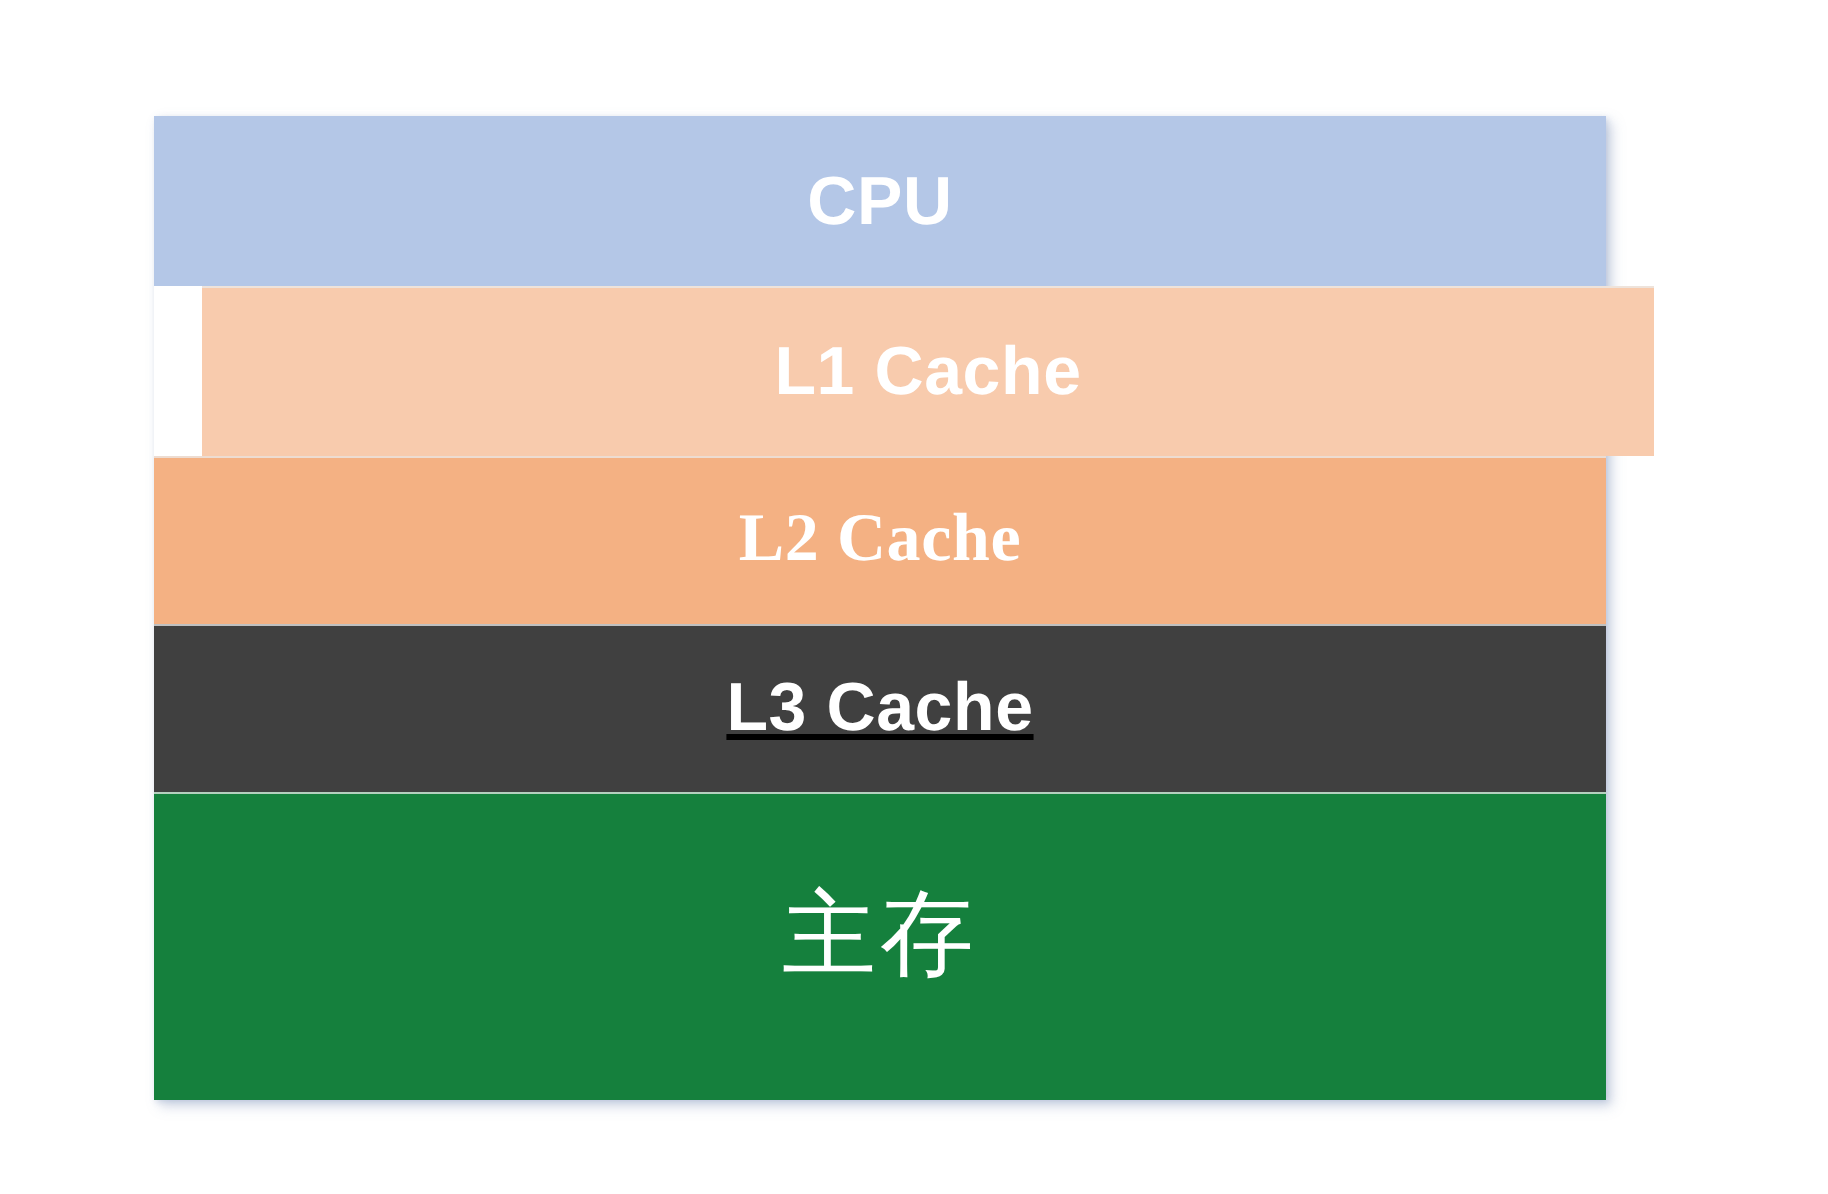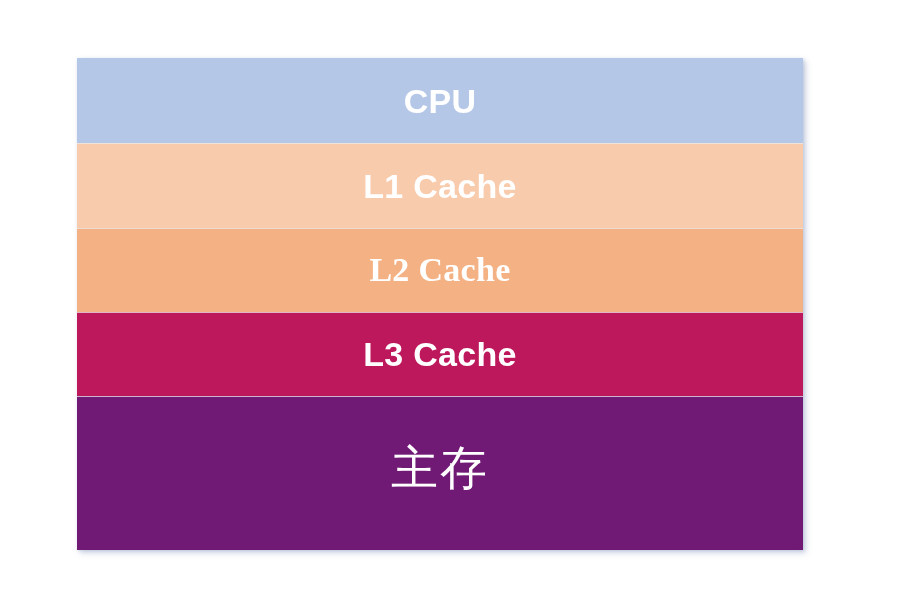--- a/index.html
+++ b/index.html
@@ -87,7 +87,7 @@
 
   
   .band-cpu { height: 85px; }
-  .band-l1  { height: 85px; }
+  .band-l1  { height: 85px; margin-left: 24px; }
   .band-l2  { height: 84px; }
   .band-l3  { height: 84px; }
   .band-mem { height: 154px; }

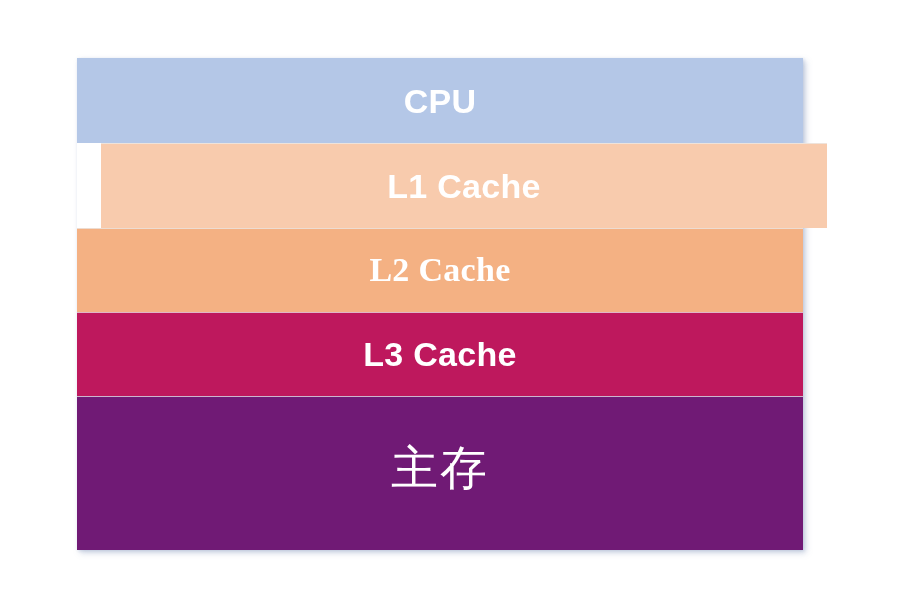--- a/index.html
+++ b/index.html
@@ -117,7 +117,7 @@
       <span class="band-label label-latin">L2 Cache</span>
     </div>
 
-    <div class="band band-l3" style="background: #be185d;">
+    <div class="band band-l3" style="background: #404040; text-decoration: underline;">
       <span class="band-label label-latin">L3 Cache</span>
     </div>
 

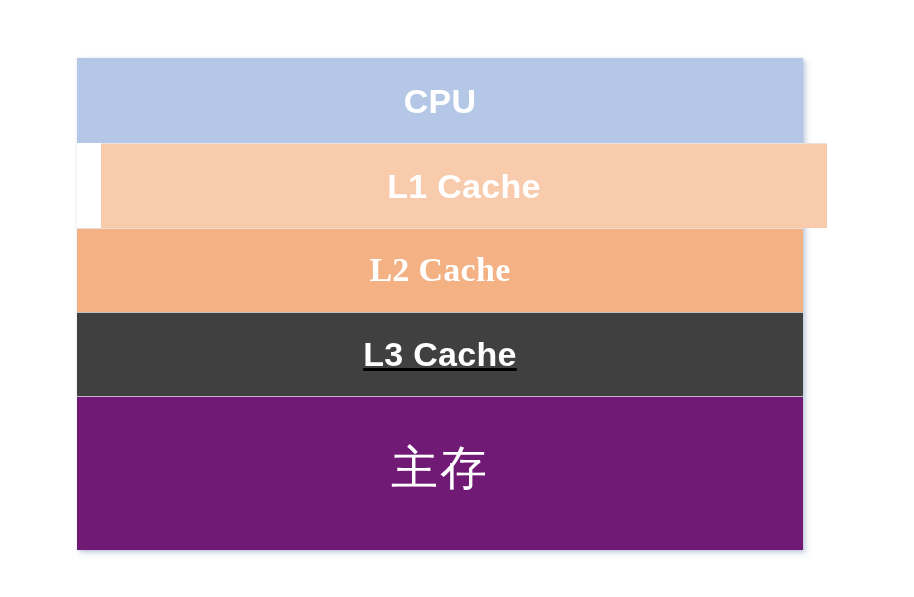--- a/index.html
+++ b/index.html
@@ -121,7 +121,7 @@
       <span class="band-label label-latin">L3 Cache</span>
     </div>
 
-    <div class="band band-mem" style="background: #701a75;">
+    <div class="band band-mem" style="background: #15803d;">
       <span class="band-label label-cjk">主存</span>
     </div>
 

